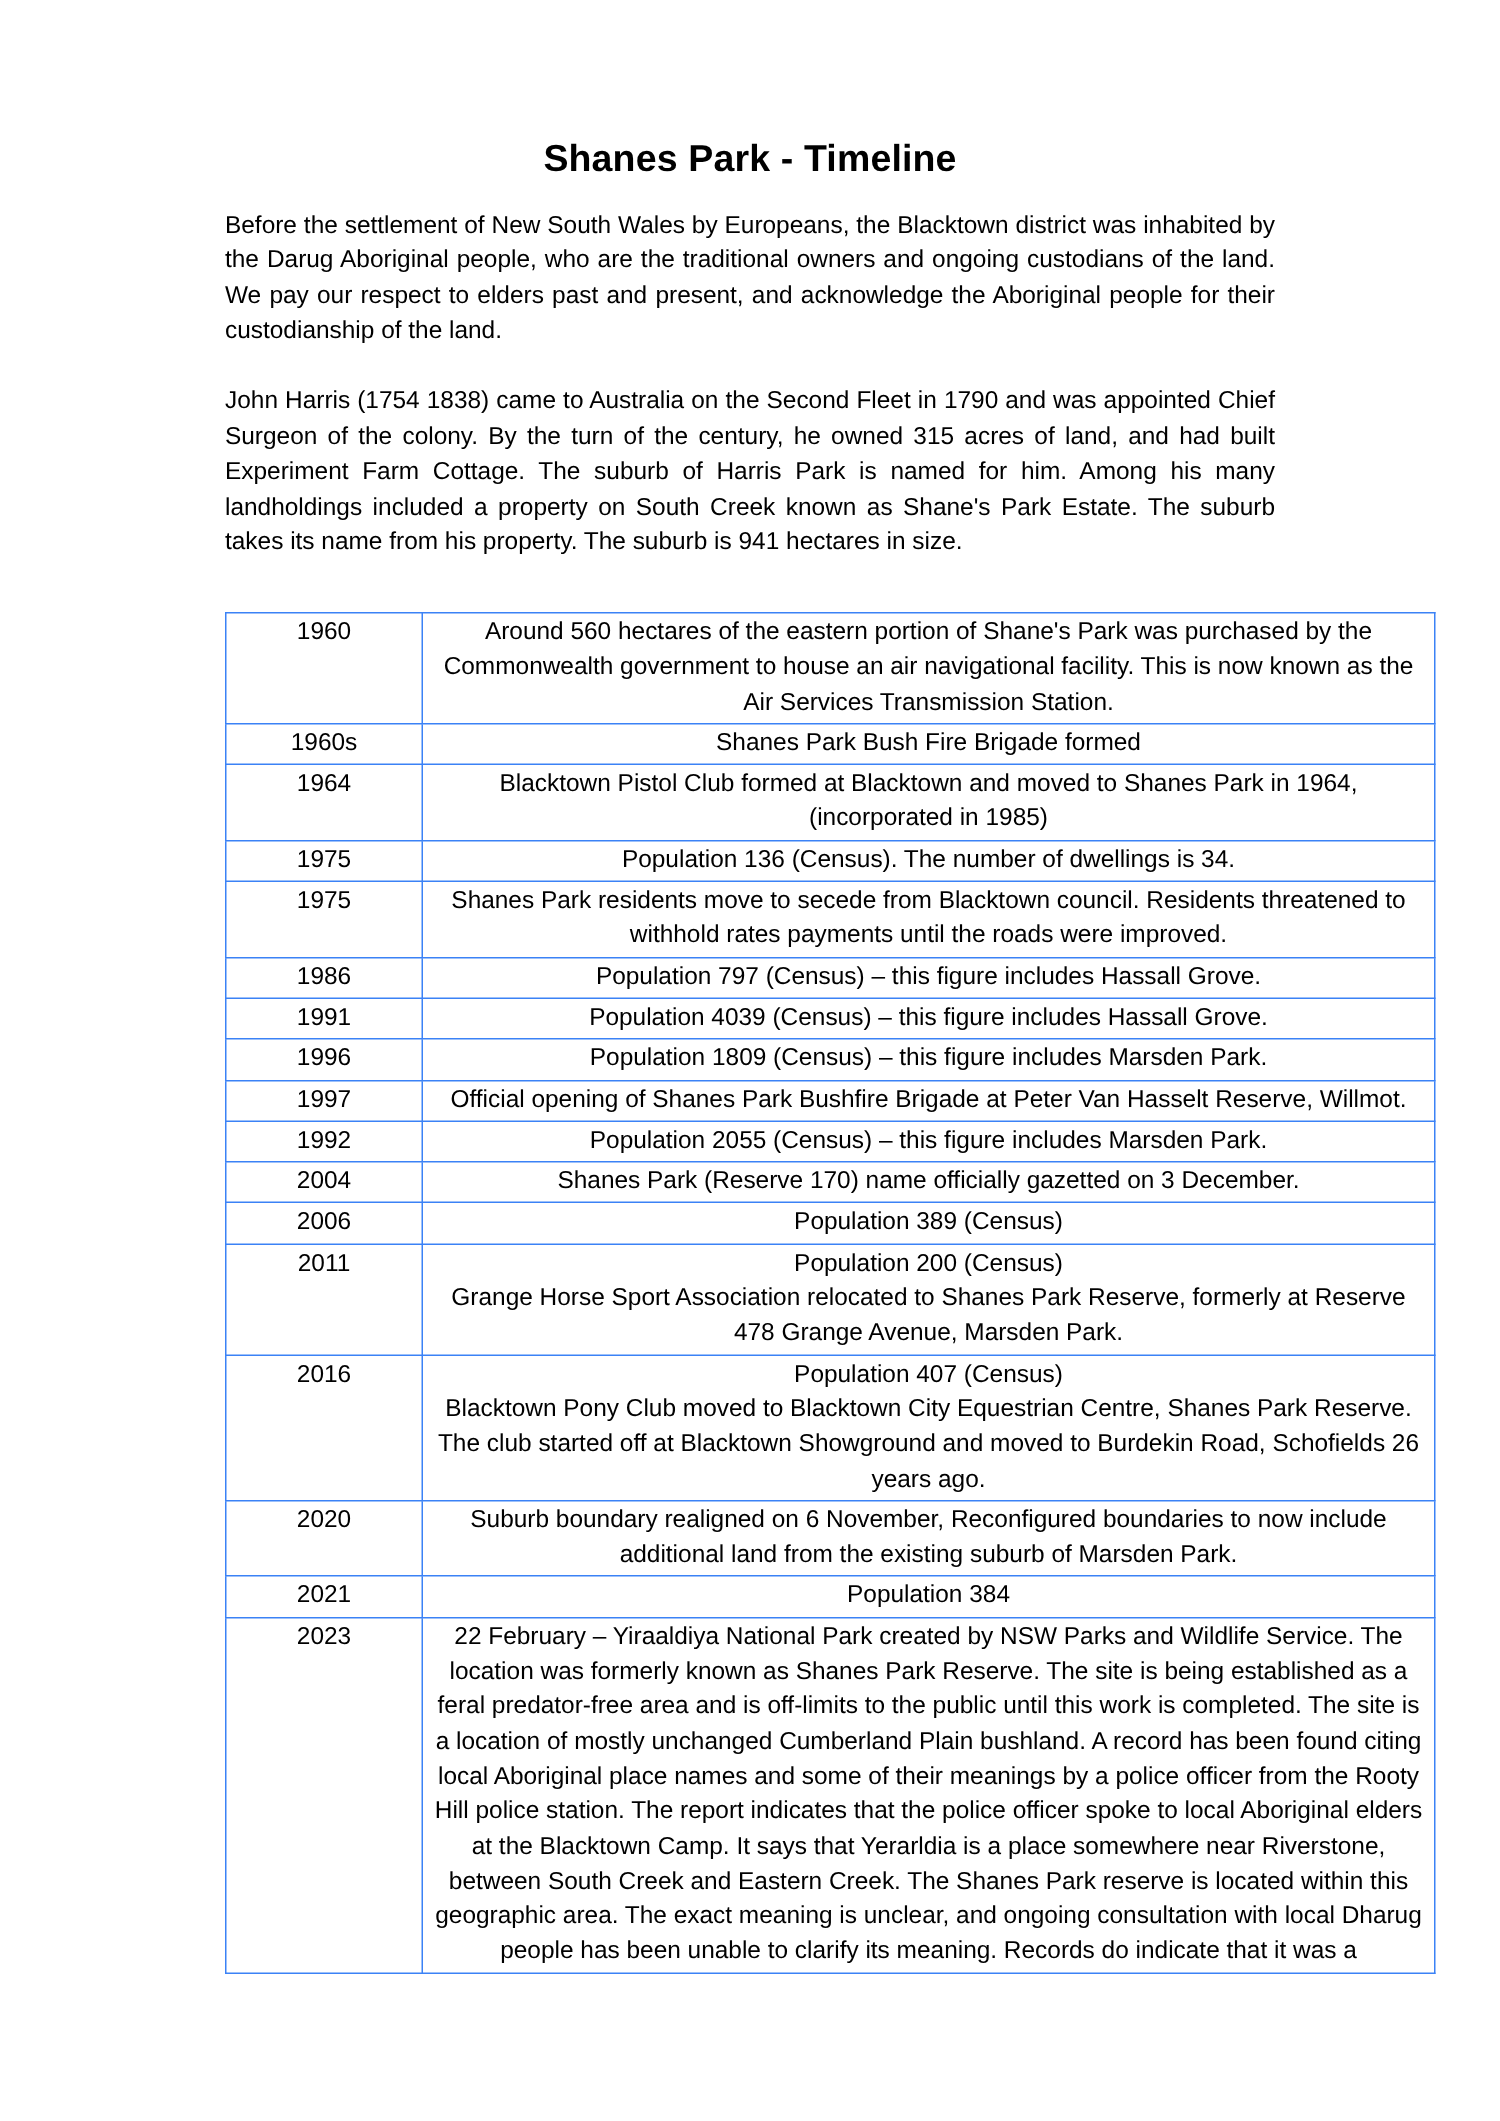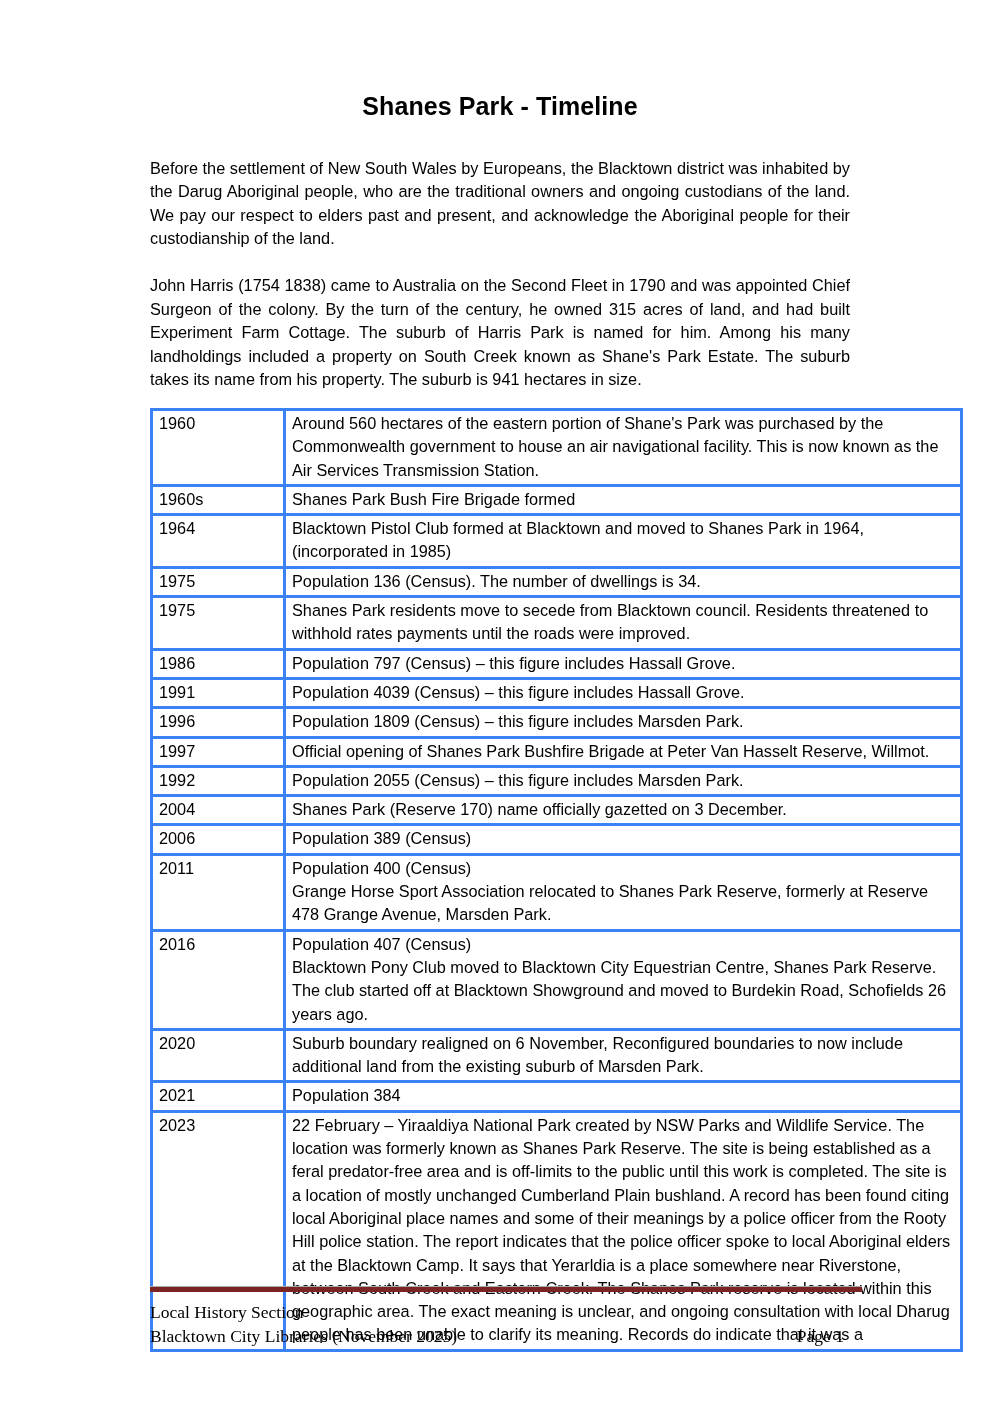--- a/index.html
+++ b/index.html
@@ -47,7 +47,7 @@
     line-height: 23.5px;
     text-align: justify;
   }
-  .intro.first { margin-top: 36px; }
+  .intro.first { margin-top: 18px; }
   .intro.second { margin-top: 23.5px; }
 
   

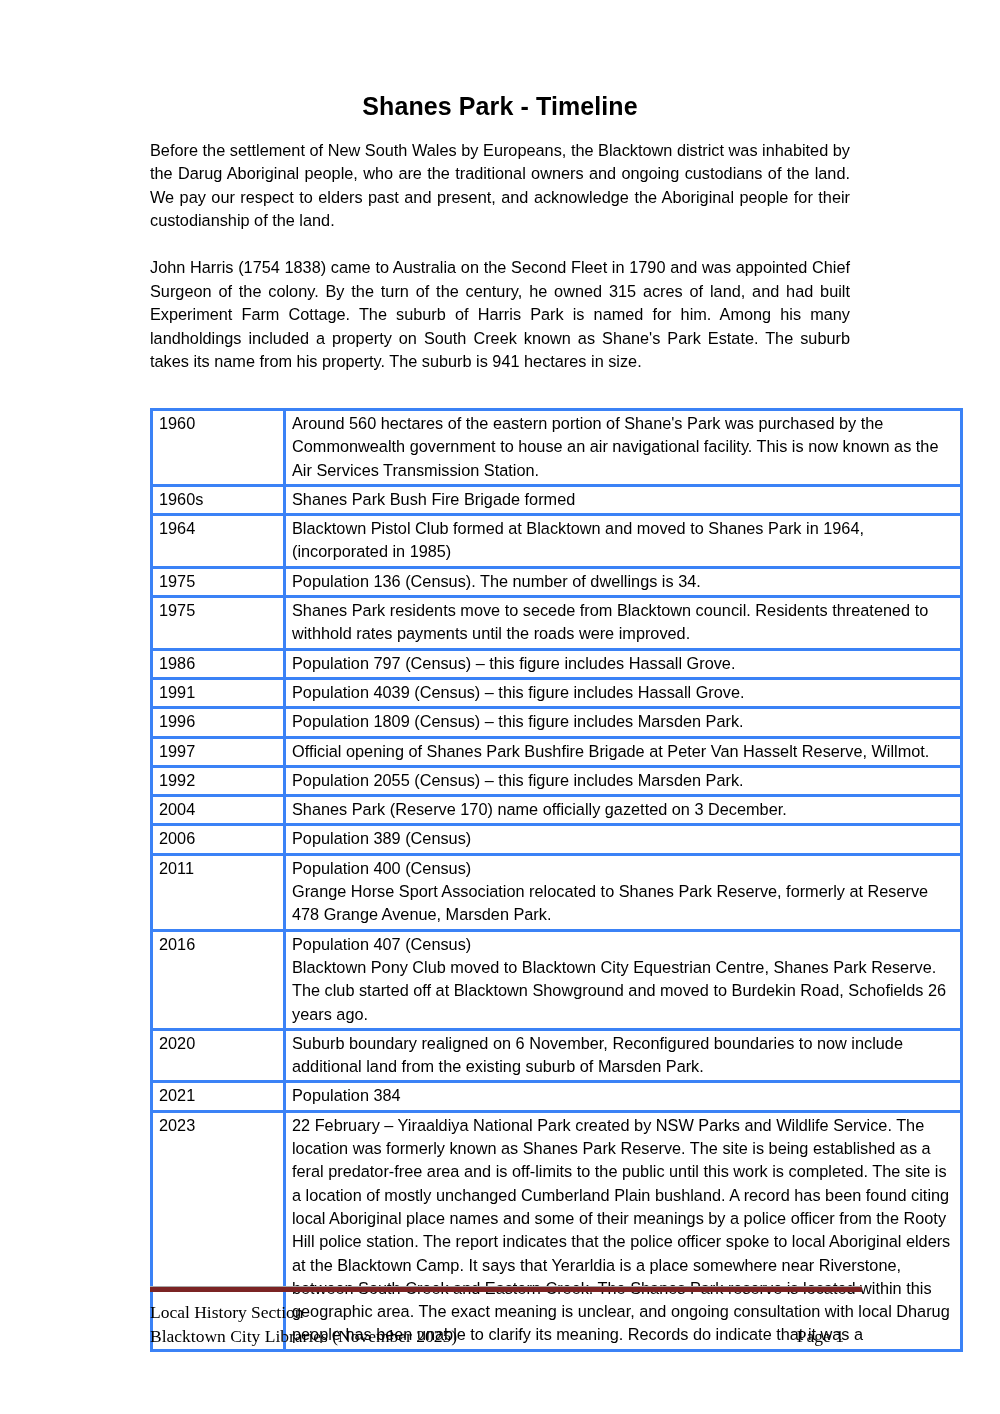--- a/index.html
+++ b/index.html
@@ -64,10 +64,11 @@
     font-size: 16.3px;
   }
   table.timeline td {
-    border: 3px solid #3b82f6;
+    border: 1px solid #3b82f6;
     vertical-align: top;
     padding: 1px 6px 2px 6px;
     line-height: 23.3px;
+    text-align: center;
   }
   table.timeline td.year {
     width: 118px;

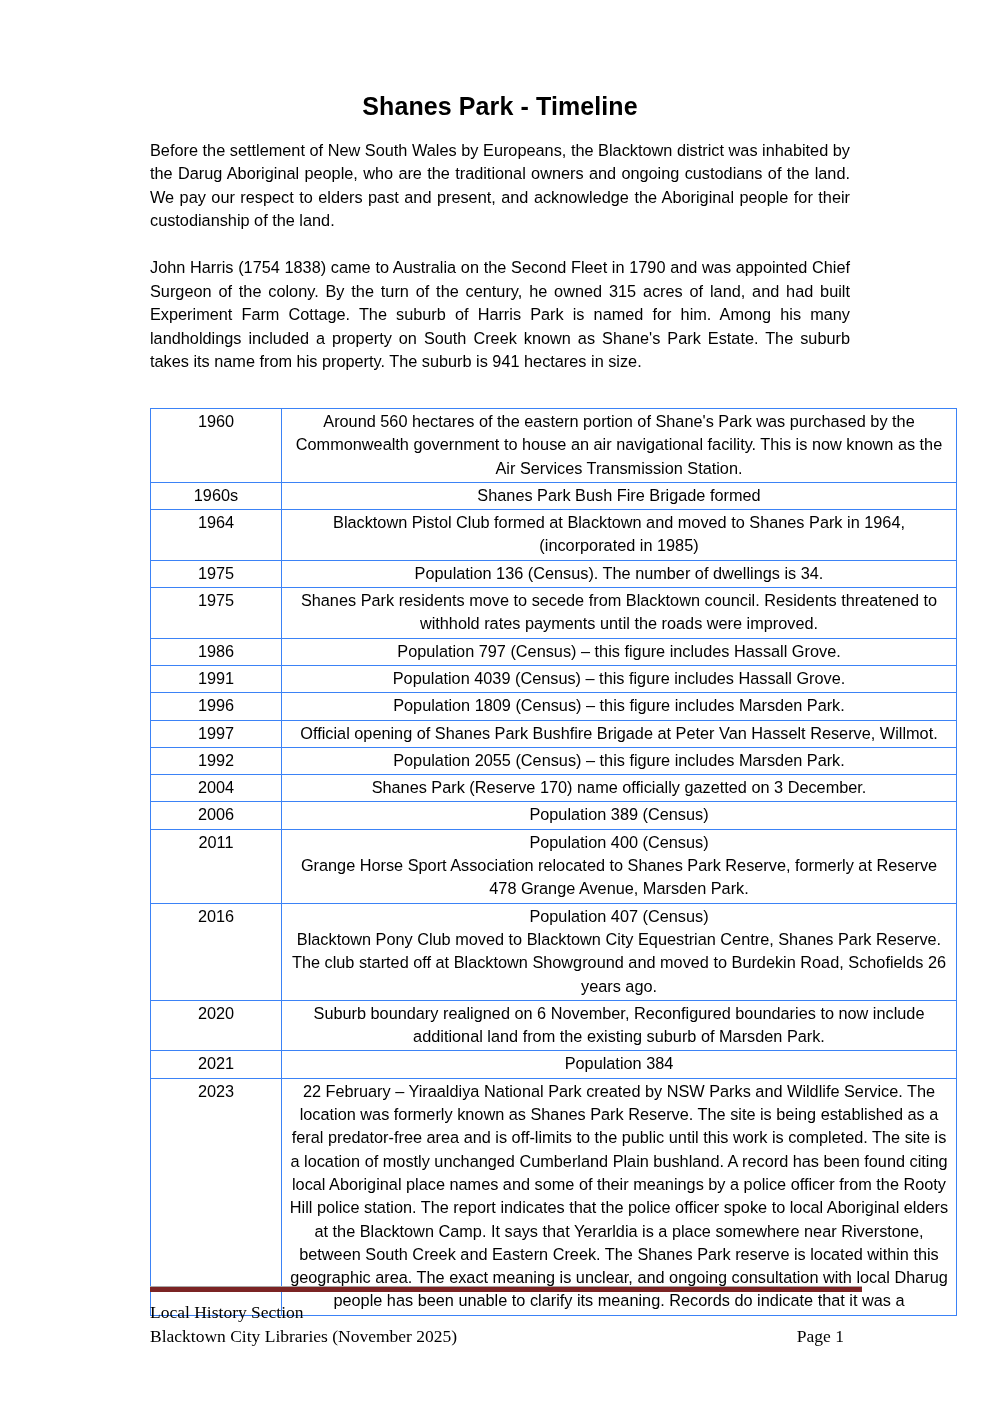--- a/index.html
+++ b/index.html
@@ -175,7 +175,7 @@
           <tr>
             <td class="year">2011</td>
             <td class="event">
-              <span class="ln">Population 400 (Census)</span>
+              <span class="ln">Population 200 (Census)</span>
               <span class="ln">Grange Horse Sport Association relocated to Shanes Park Reserve, formerly at Reserve 478 Grange Avenue, Marsden Park.</span>
             </td>
           </tr>

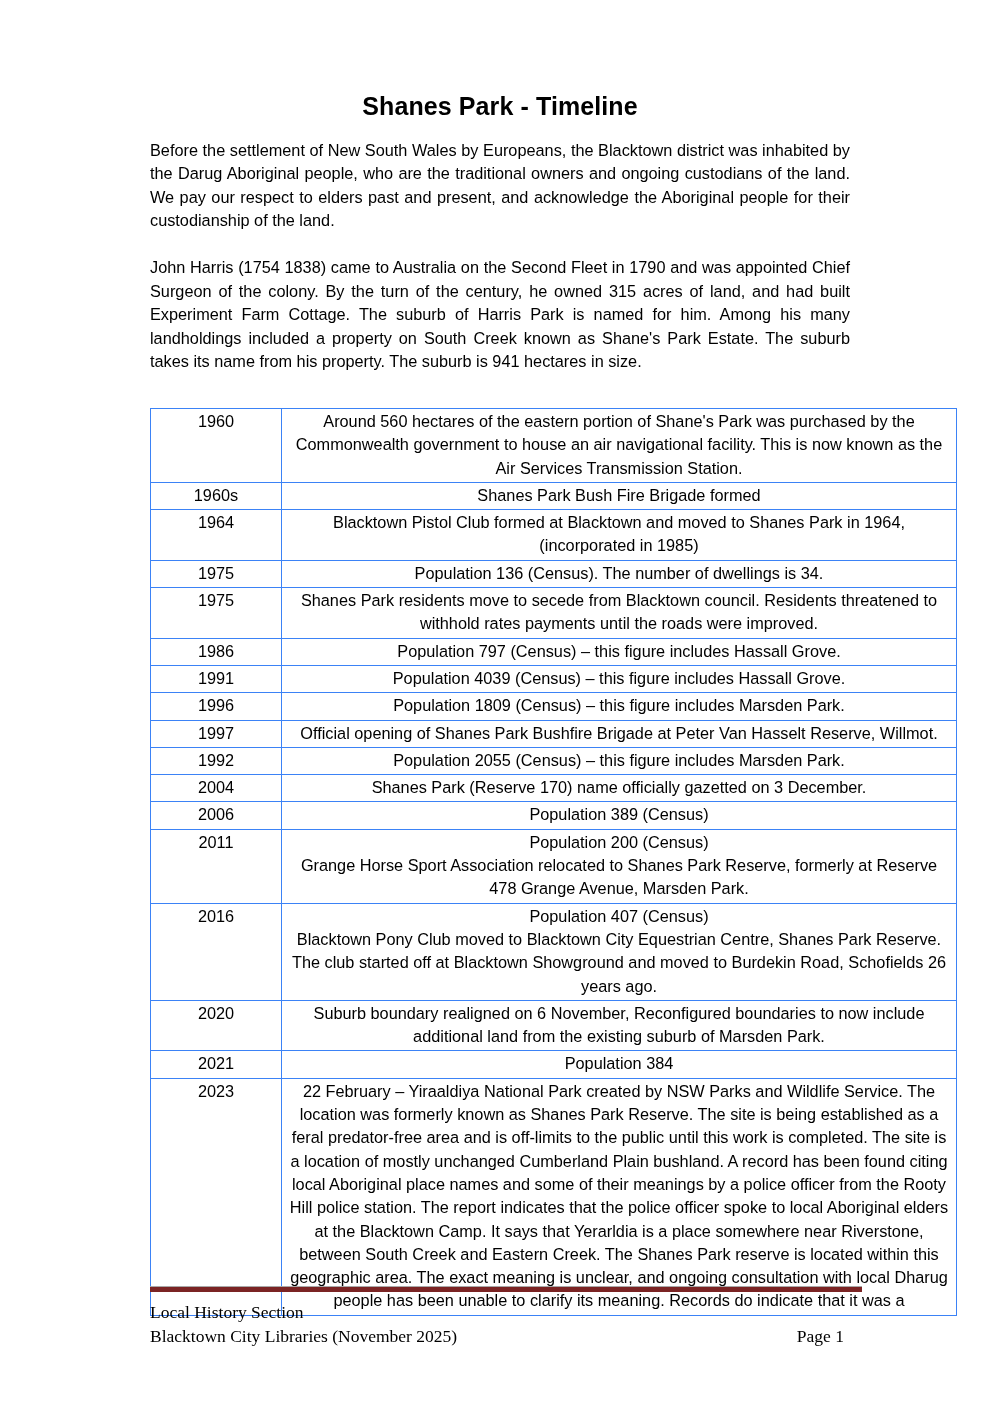--- a/index.html
+++ b/index.html
@@ -202,14 +202,6 @@
     </table>
   </div>
 
-  <div class="footer">
-    <div class="footer-rule" style="background: rgb(123, 36, 36);"></div>
-    <div class="footer-body">
-      <span class="footer-line">Local History Section</span>
-      <span class="footer-line">Blacktown City Libraries (November 2025)</span>
-      <span class="footer-page">Page 1</span>
-    </div>
-  </div>
 
 </div>
 

